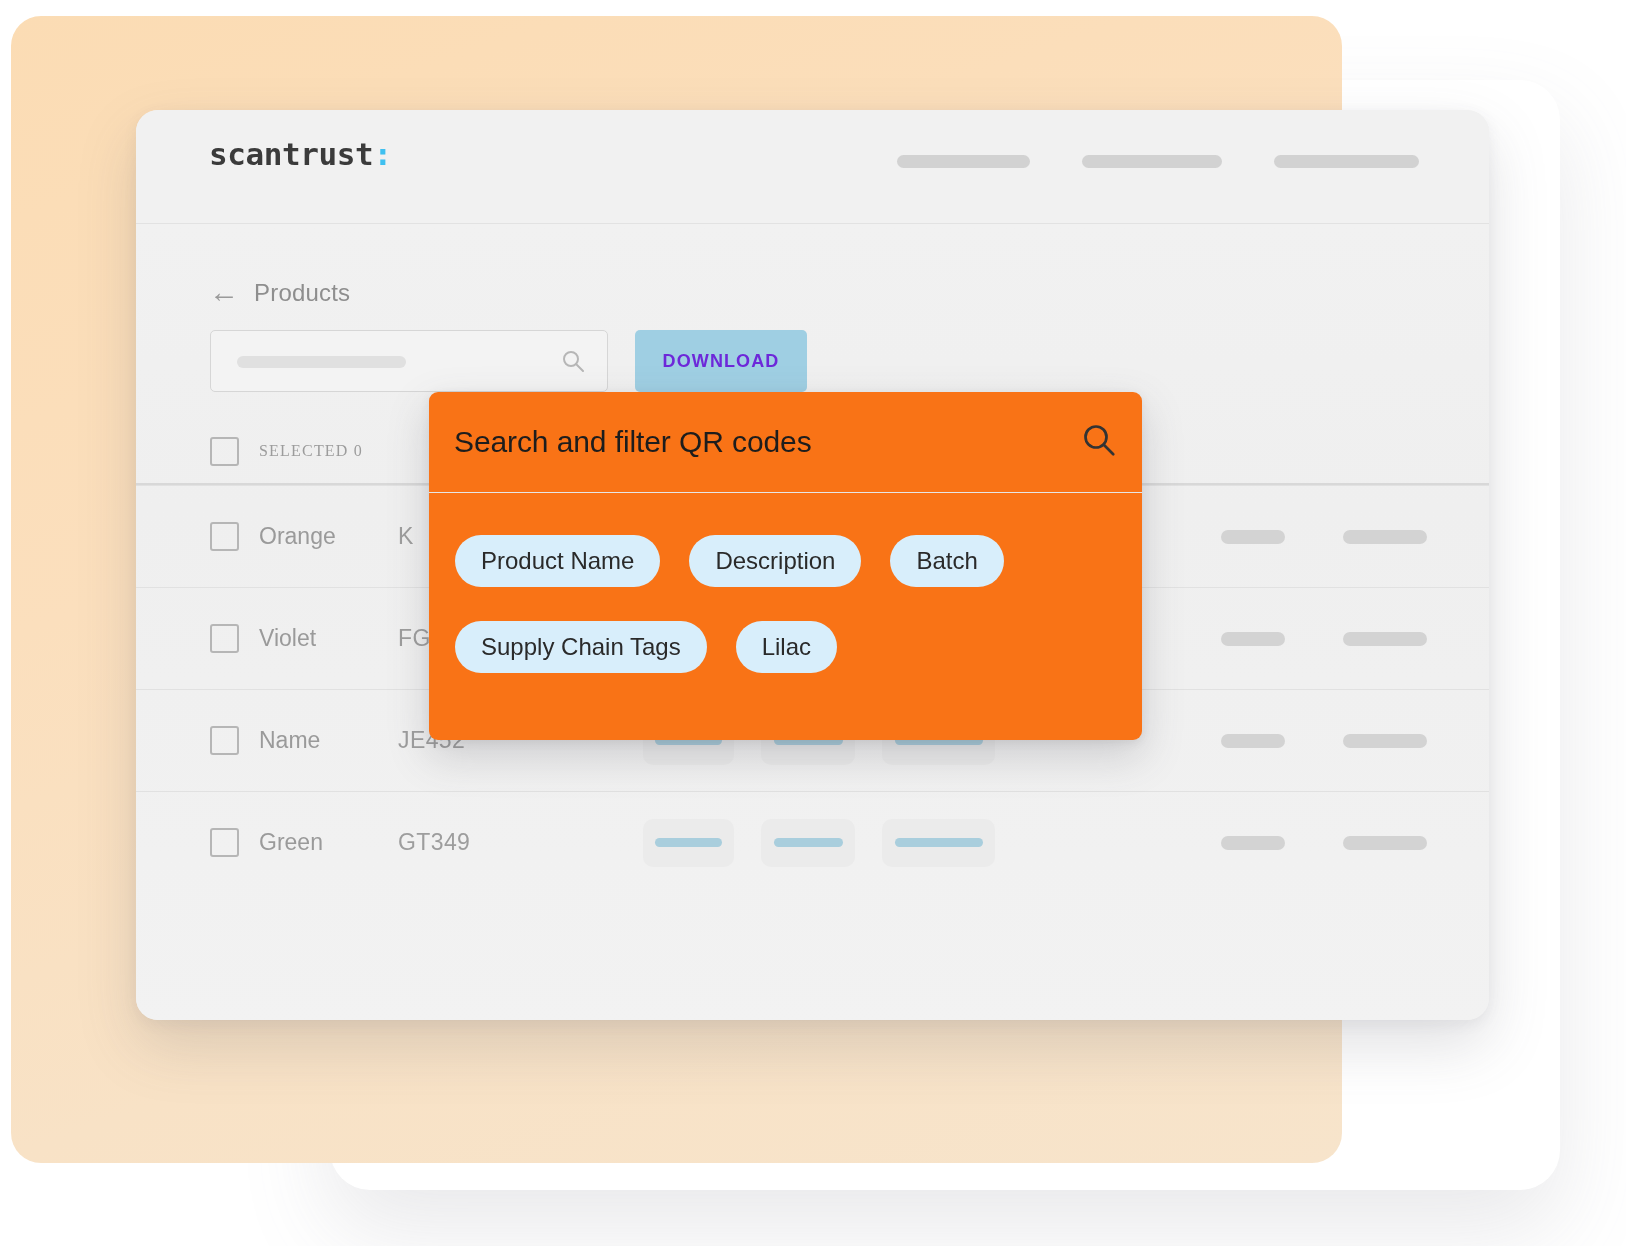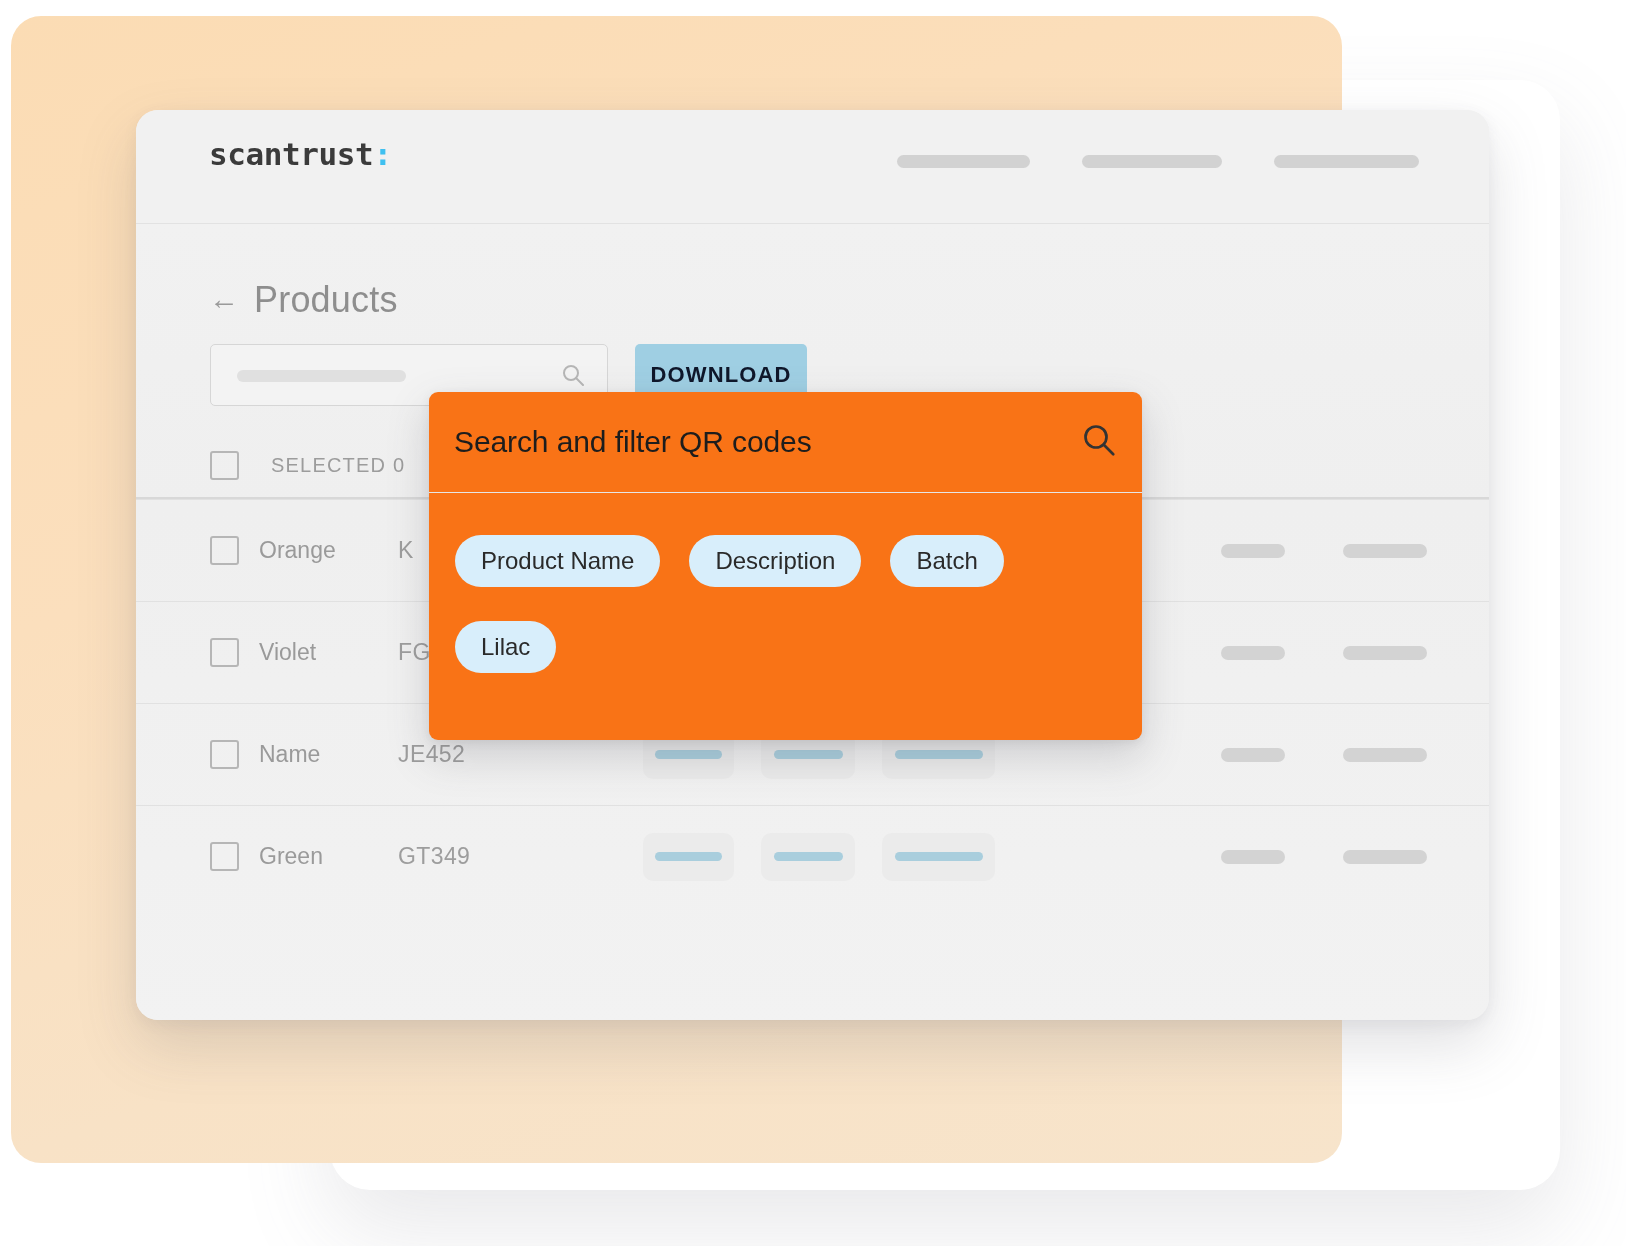--- a/index.html
+++ b/index.html
@@ -111,7 +111,7 @@
     text-align: center;
   }
   .page-title {
-    font-size: 36px;
+    font-size: 24px;
     color: #8e8e8e;
     letter-spacing: 0.2px;
   }

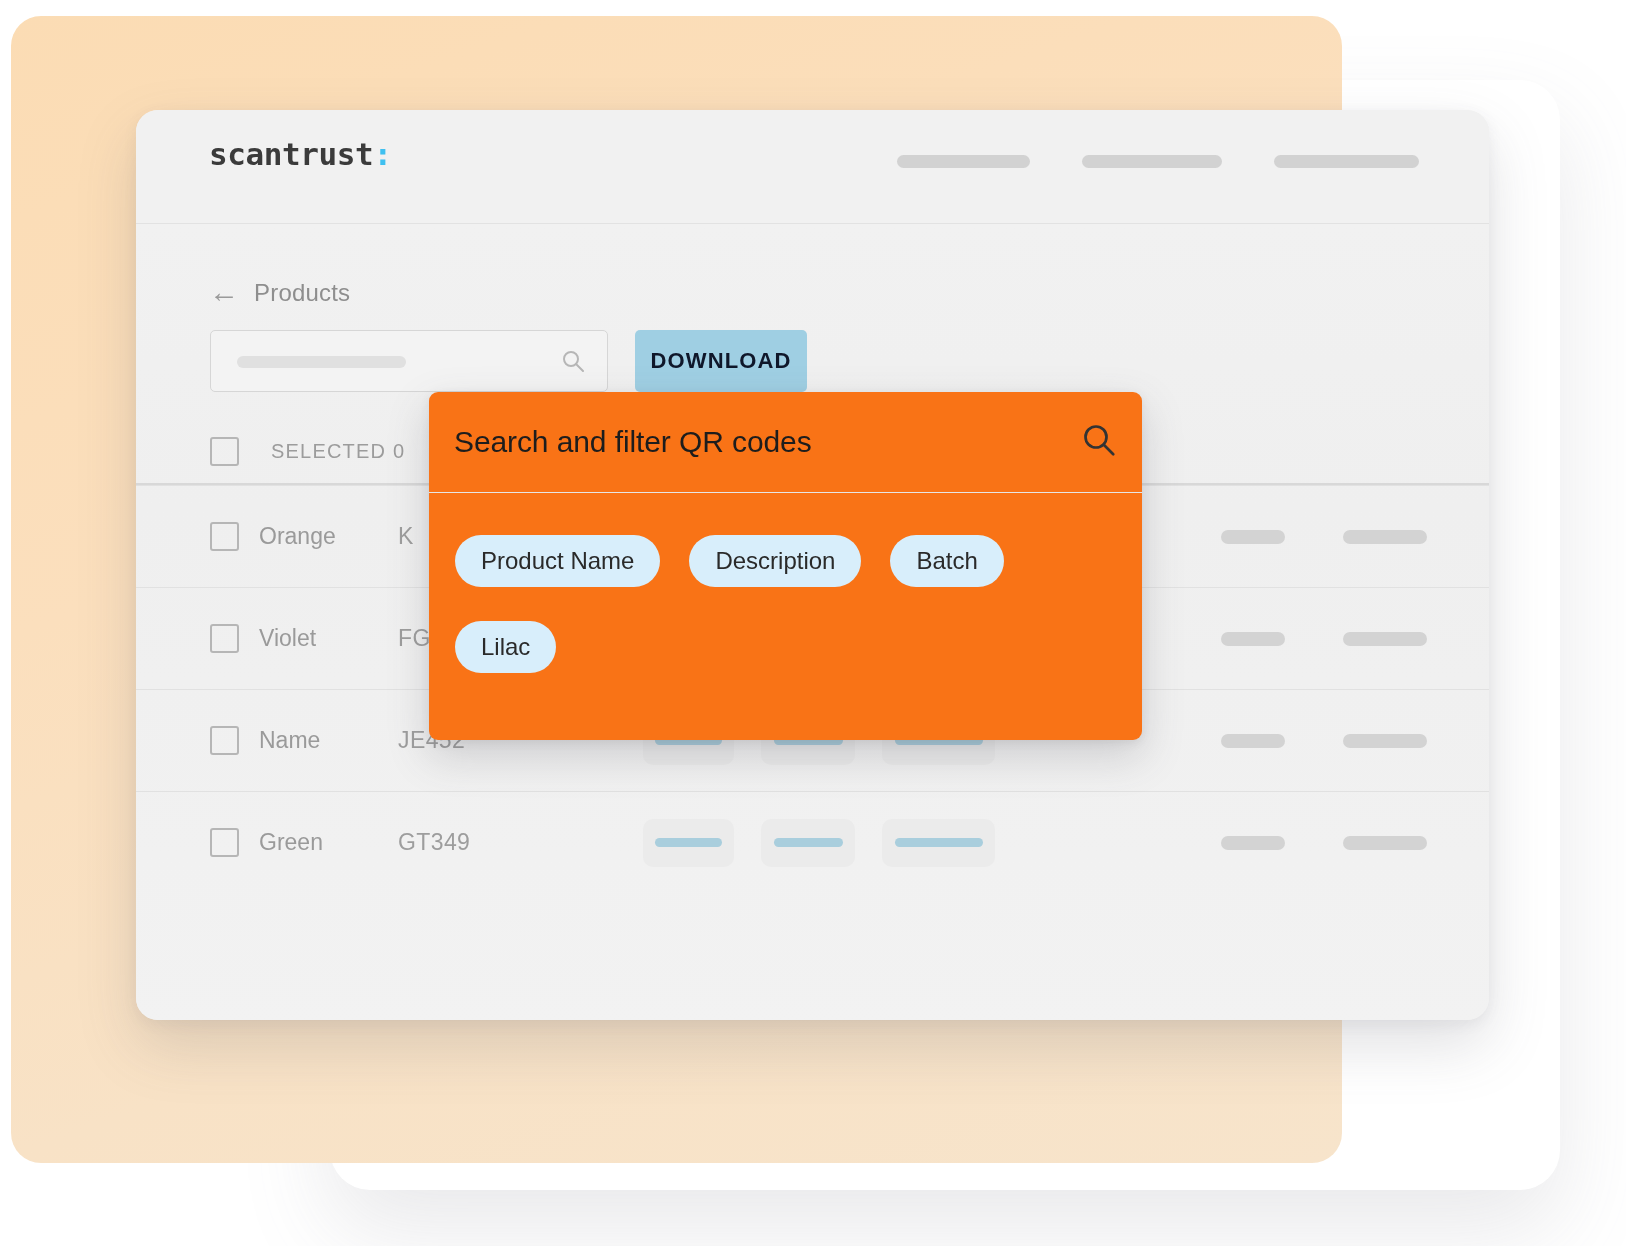--- a/index.html
+++ b/index.html
@@ -154,8 +154,8 @@
     border: none;
     border-radius: 5px;
     background: #9fcfe3;
-    color: #0f172a;
-    font-size: 22px;
+    color: #6d28d9;
+    font-size: 18px;
     font-weight: 700;
     letter-spacing: 1.1px;
     font-family: "Liberation Sans", sans-serif;

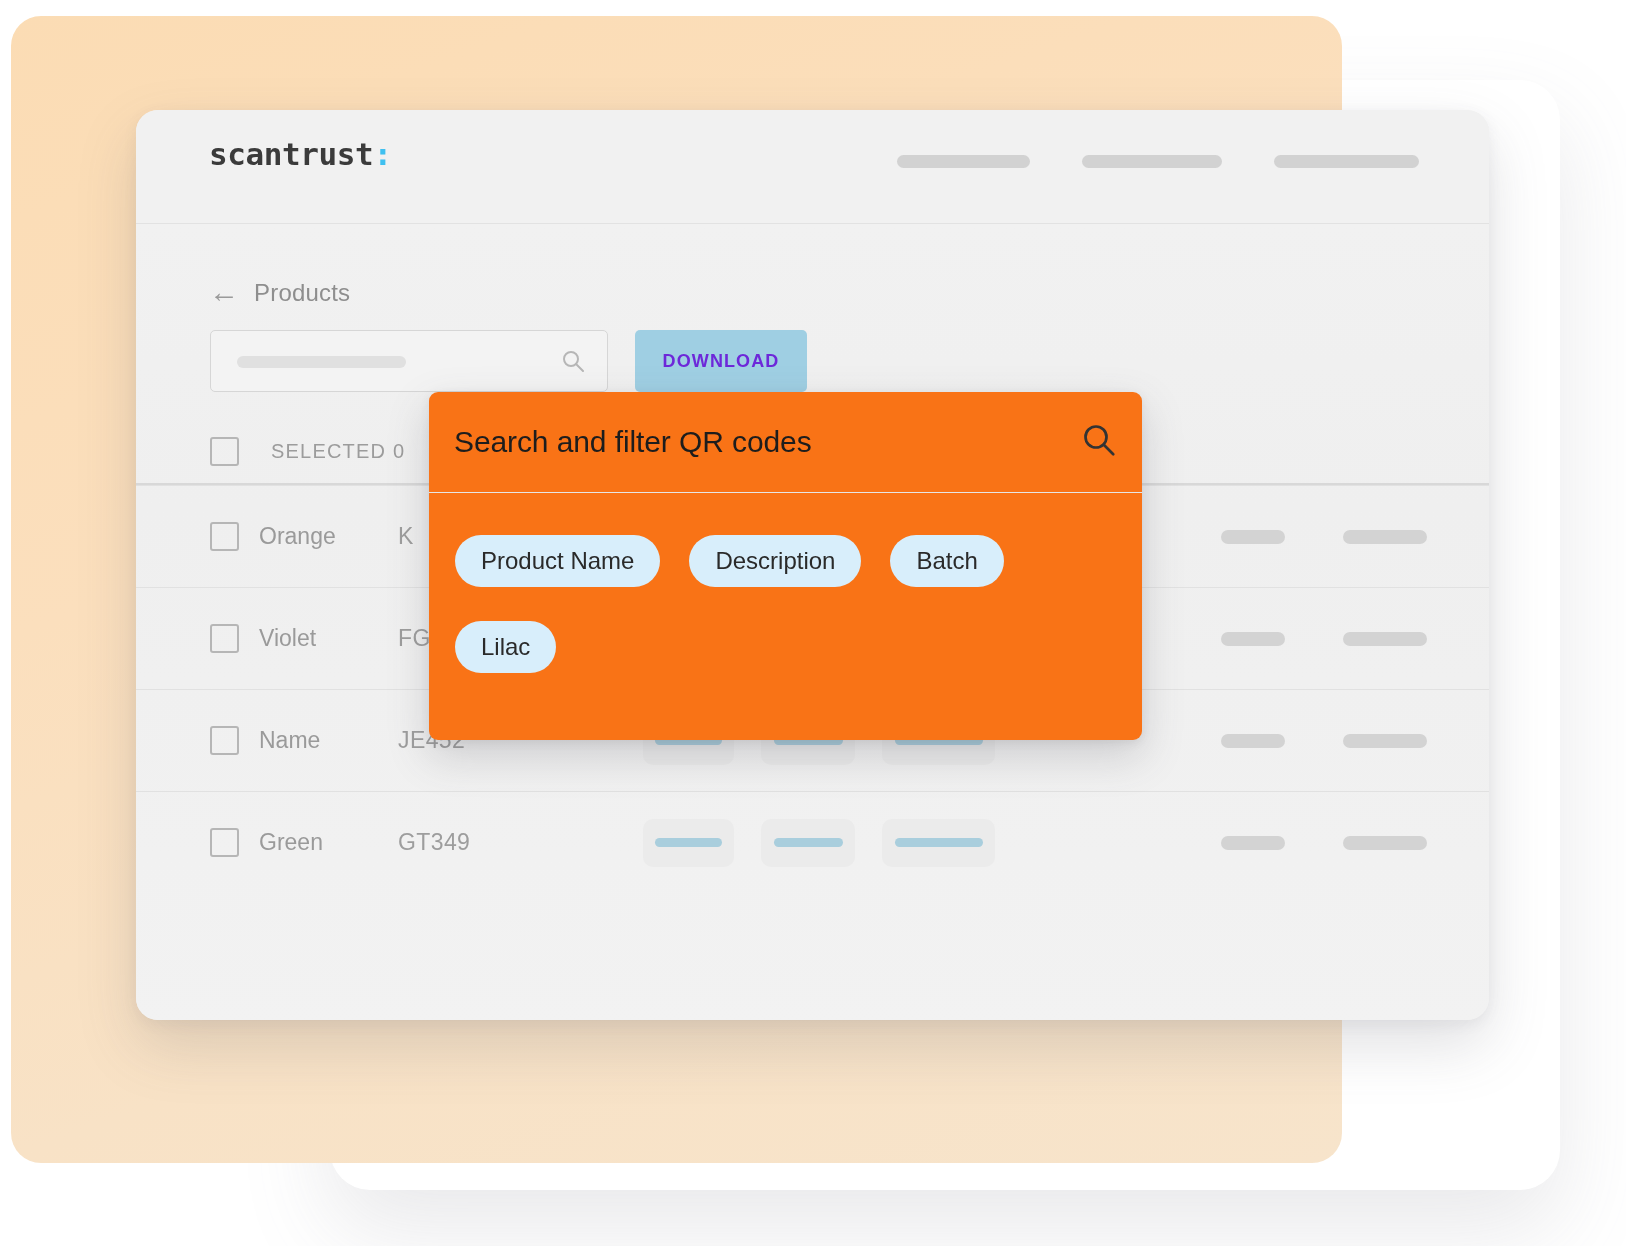--- a/index.html
+++ b/index.html
@@ -189,10 +189,11 @@
     flex: 0 0 auto;
   }
   .sel-label {
-    margin-left: 32px;
-    font-size: 20px;
+    margin-left: 20px;
+    font-size: 16px;
     letter-spacing: 1.2px;
     color: #9c9c9c;
+    font-family: Liberation Serif, serif;
   }
   .c-name {
     width: 139px;

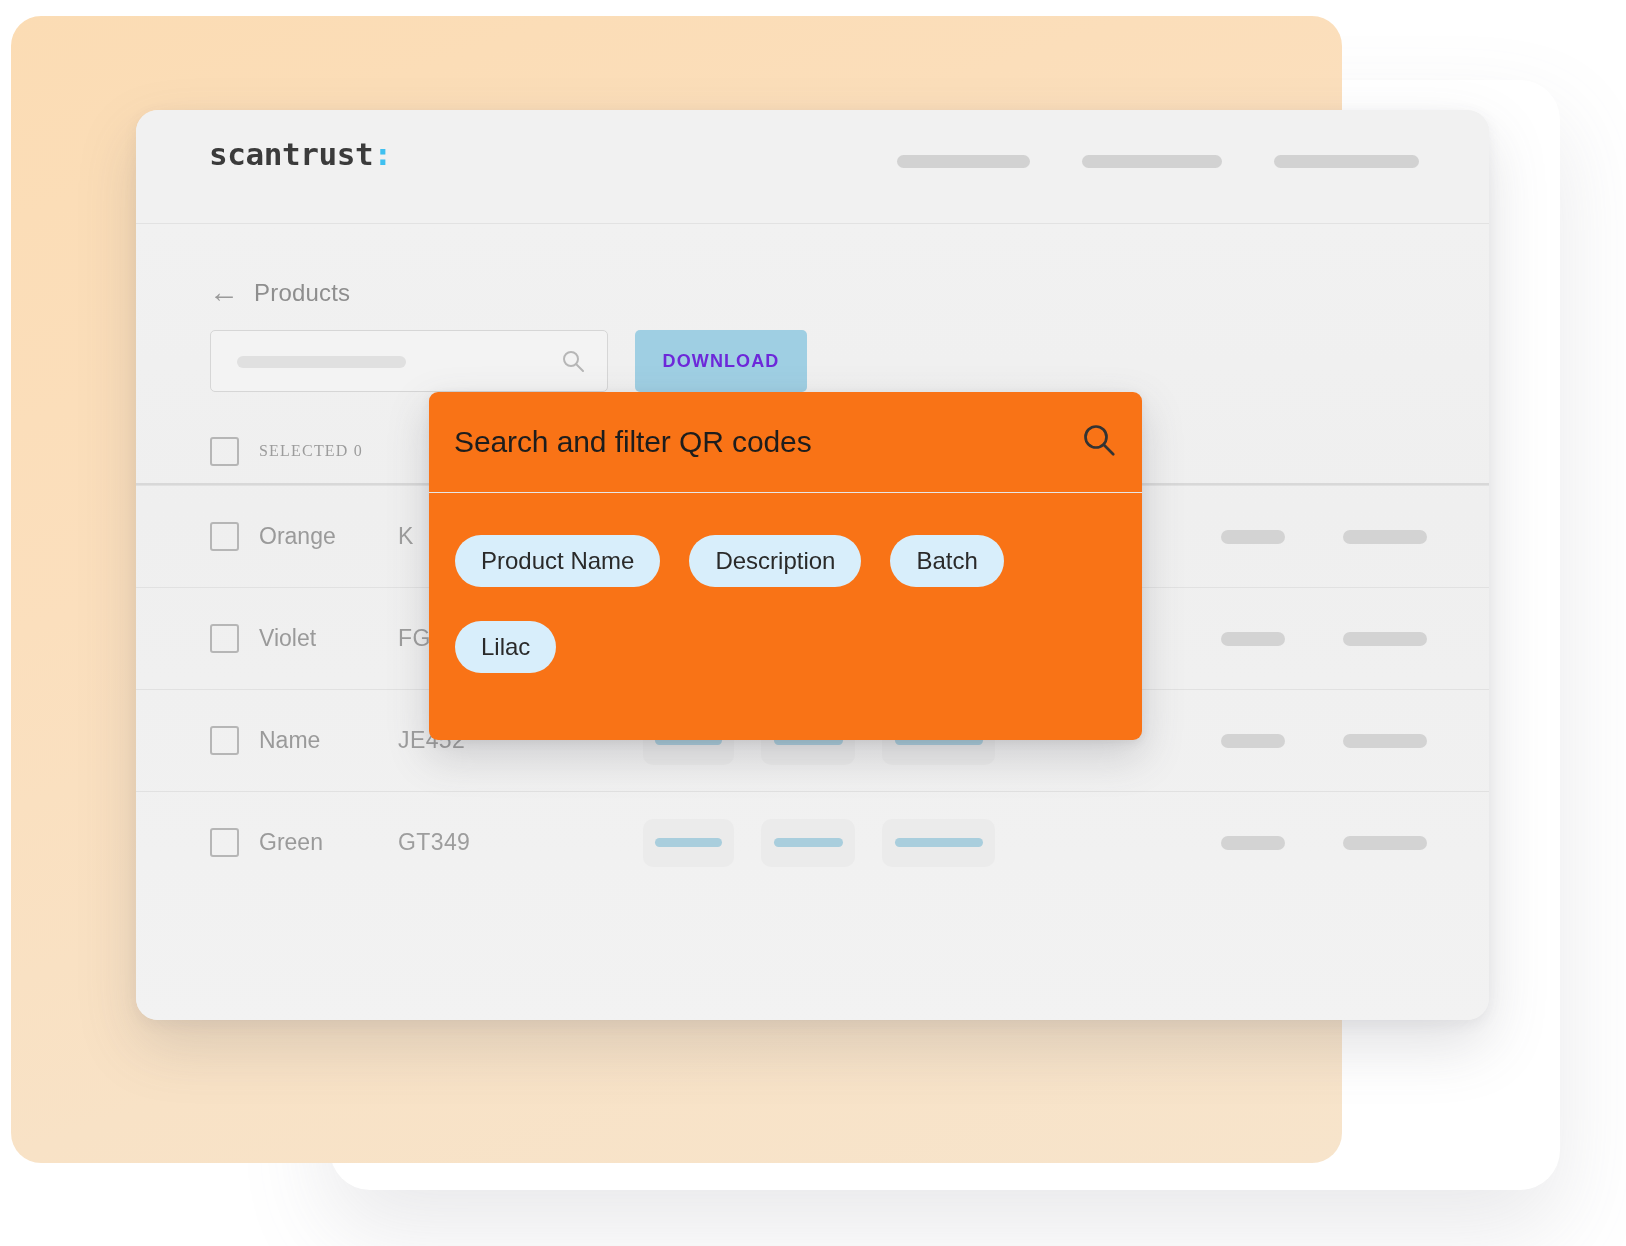--- a/index.html
+++ b/index.html
@@ -440,6 +440,7 @@
     <button class="chip">Product Name</button>
     <button class="chip">Description</button>
     <button class="chip">Batch</button>
+    <button class="chip">Supply Chain Tags</button>
     <button class="chip">Lilac</button>
   </div>
 </div>

